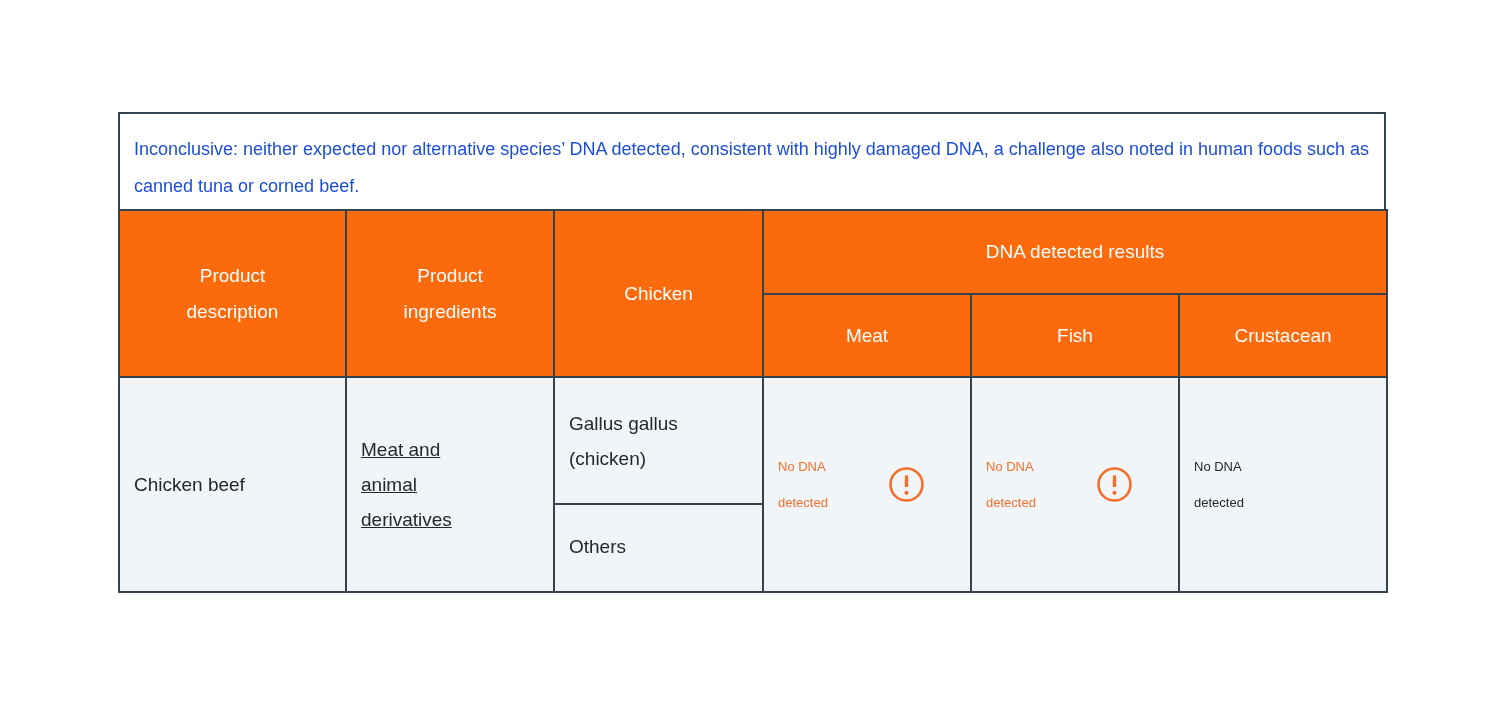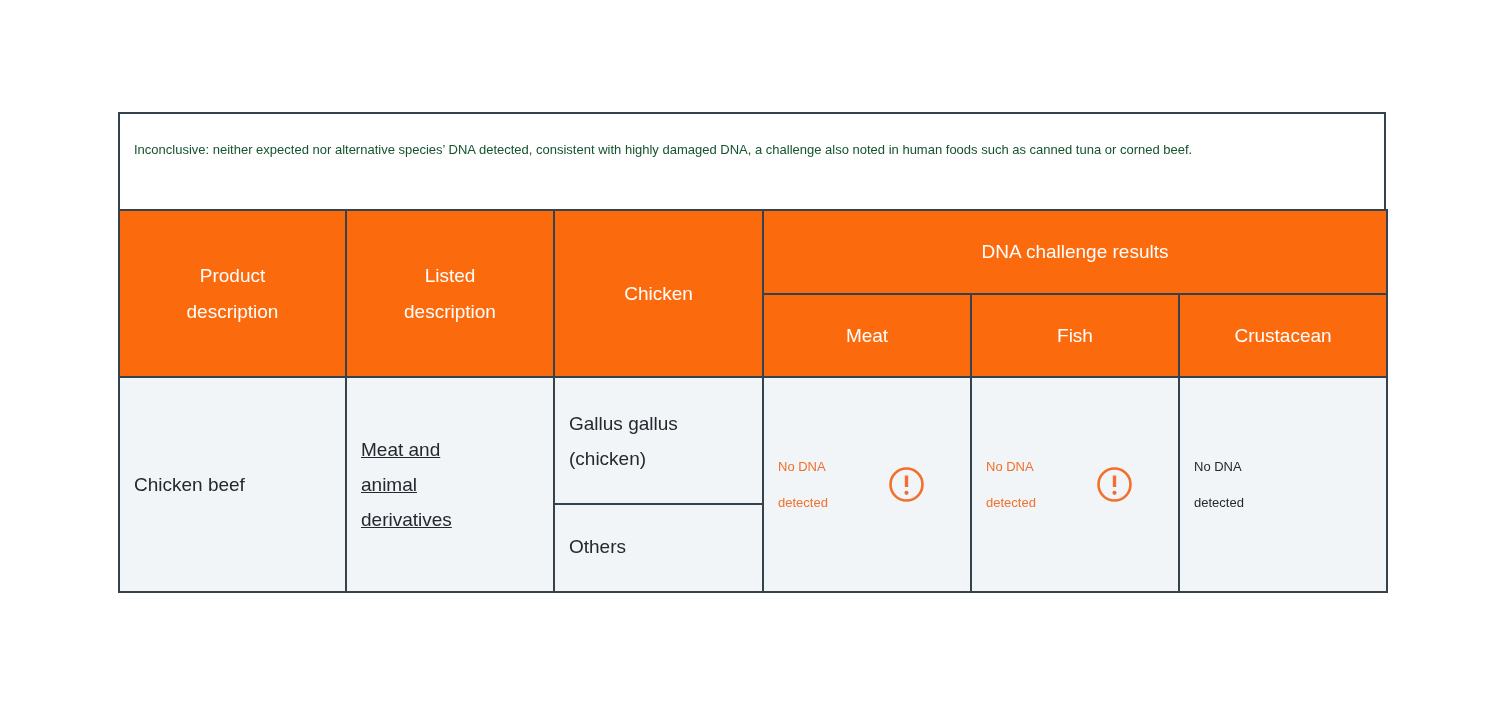--- a/index.html
+++ b/index.html
@@ -31,9 +31,9 @@
     padding: 17px 14px 0 14px;
   }
   .note p {
-    font-size: 13px;
+    font-size: 18px;
     line-height: 37px;
-    color: #14532d;
+    color: #1d4ed8;
   }
   table.results {
     border-collapse: collapse;

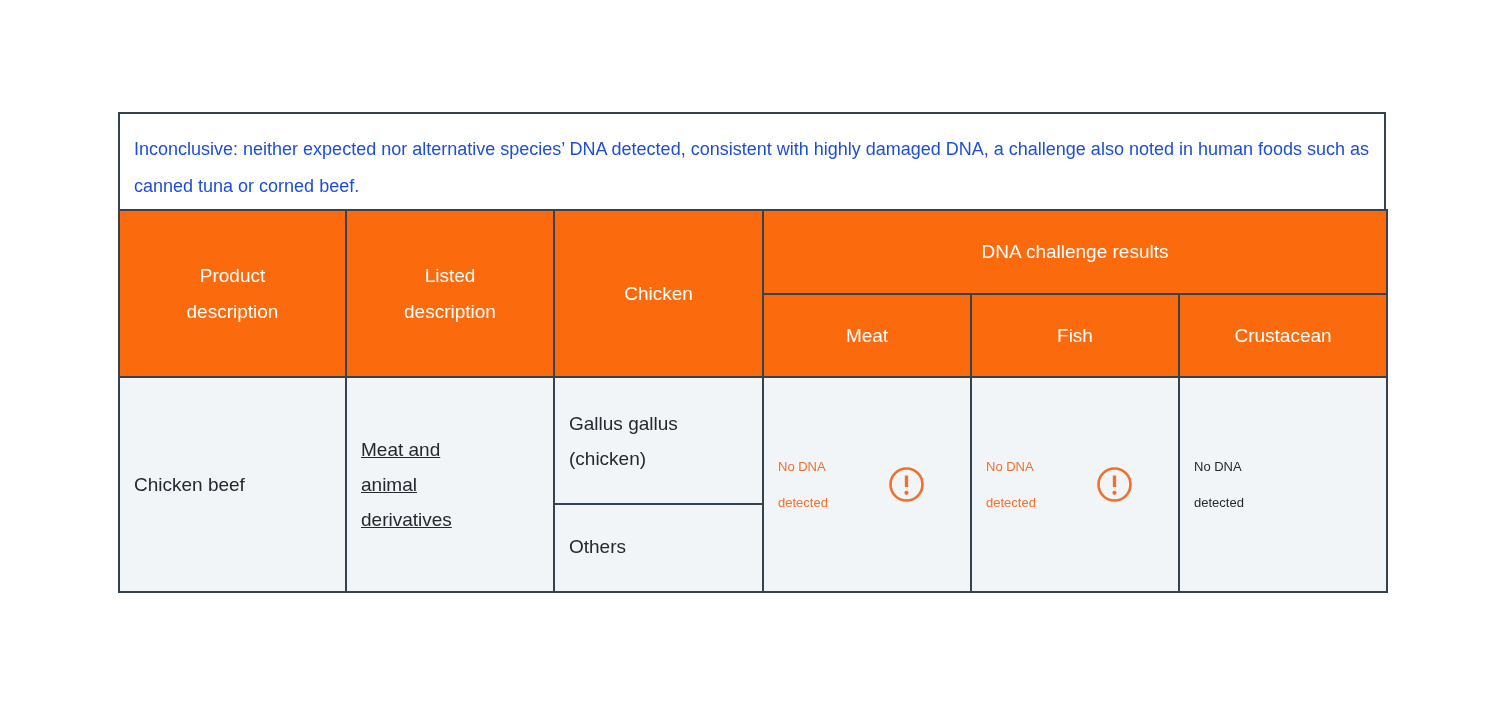--- a/index.html
+++ b/index.html
@@ -140,7 +140,7 @@
           <span>Chicken</span>
         </th>
         <th class="hdr" colspan="3">
-          <span>DNA challenge results</span>
+          <span>DNA detected results</span>
         </th>
       </tr>
       <tr class="hdr-sub">

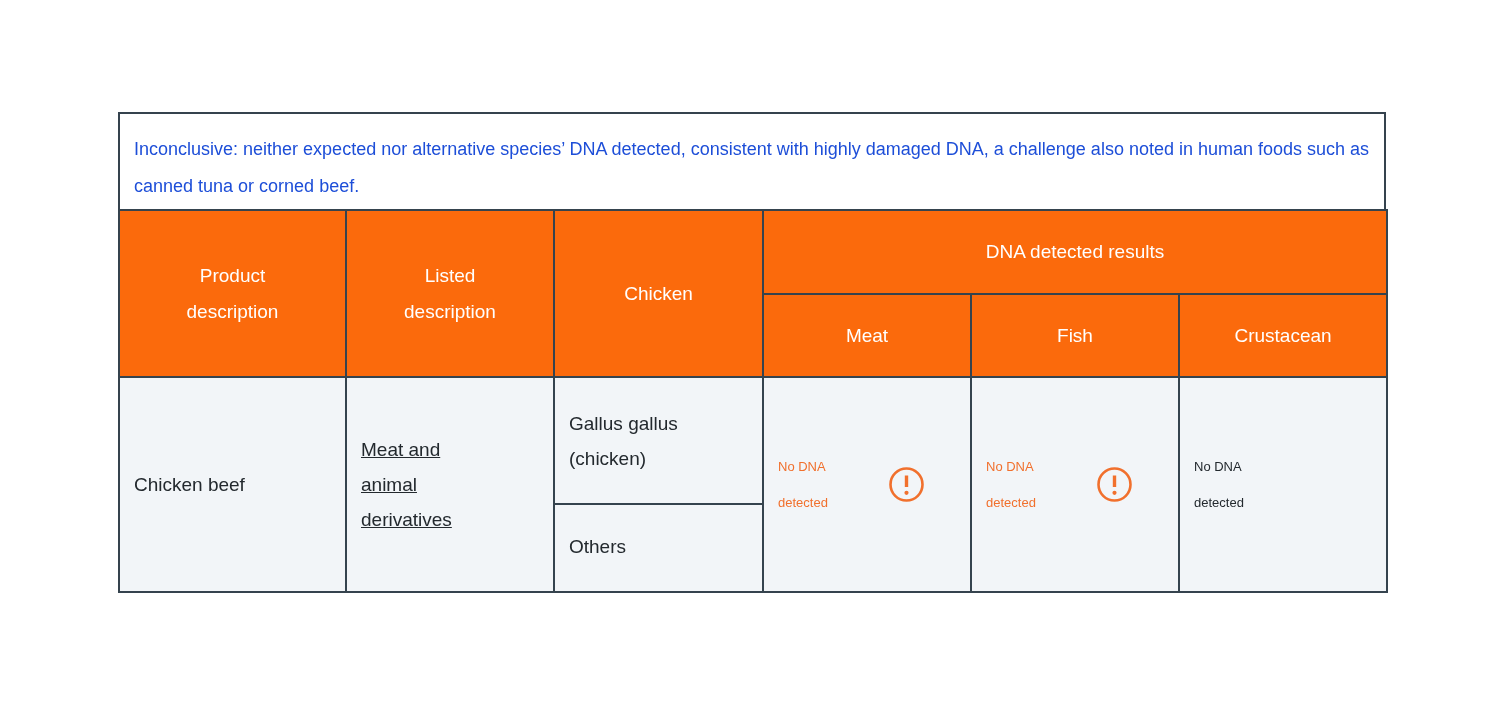--- a/index.html
+++ b/index.html
@@ -134,7 +134,7 @@
           <span class="wrap-narrow">Product description</span>
         </th>
         <th class="hdr" rowspan="2">
-          <span class="wrap-narrow">Listed description</span>
+          <span class="wrap-narrow">Product ingredients</span>
         </th>
         <th class="hdr" rowspan="2">
           <span>Chicken</span>

